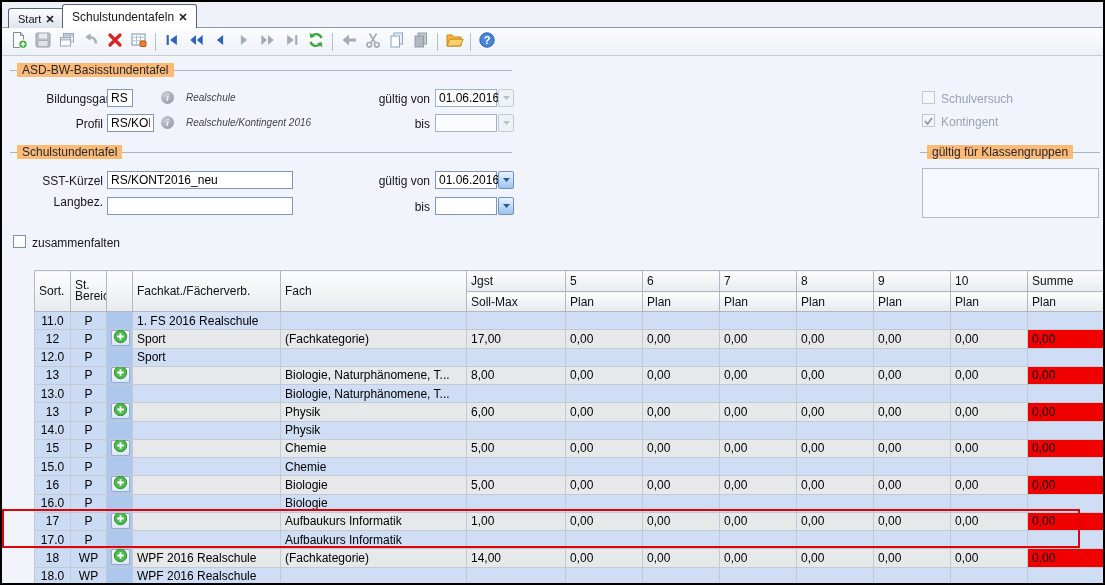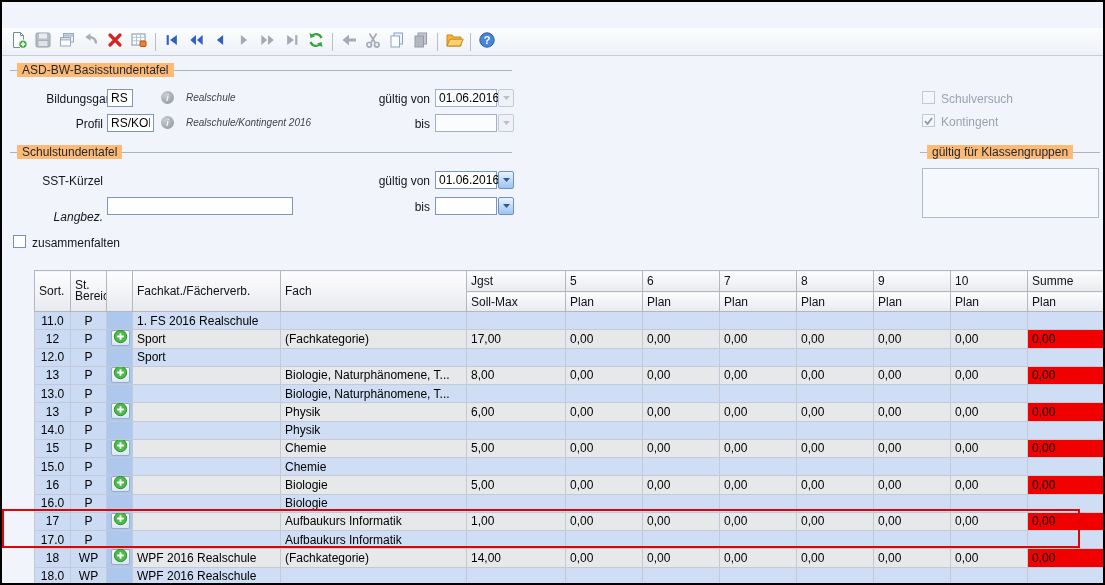--- a/index.html
+++ b/index.html
@@ -66,6 +66,24 @@
 
 <div class="window">
 
+  <div class="tabbar">
+    <div class="tab inactive">
+      <span>Start</span>
+      <span class="tabx">
+          <svg width="8" height="8" viewBox="0 0 8 8">
+            <path d="M1 1l6 6M7 1L1 7" stroke="#1c1c24" stroke-width="1.7"></path>
+          </svg>
+        </span>
+    </div>
+    <div class="tab active">
+      <span>Schulstundentafeln</span>
+      <span class="tabx">
+          <svg width="8" height="8" viewBox="0 0 8 8">
+            <path d="M1 1l6 6M7 1L1 7" stroke="#1c1c24" stroke-width="1.7"></path>
+          </svg>
+        </span>
+    </div>
+  </div>
 
   <div class="toolbar" id="toolbar">
       <span class="tbtn">

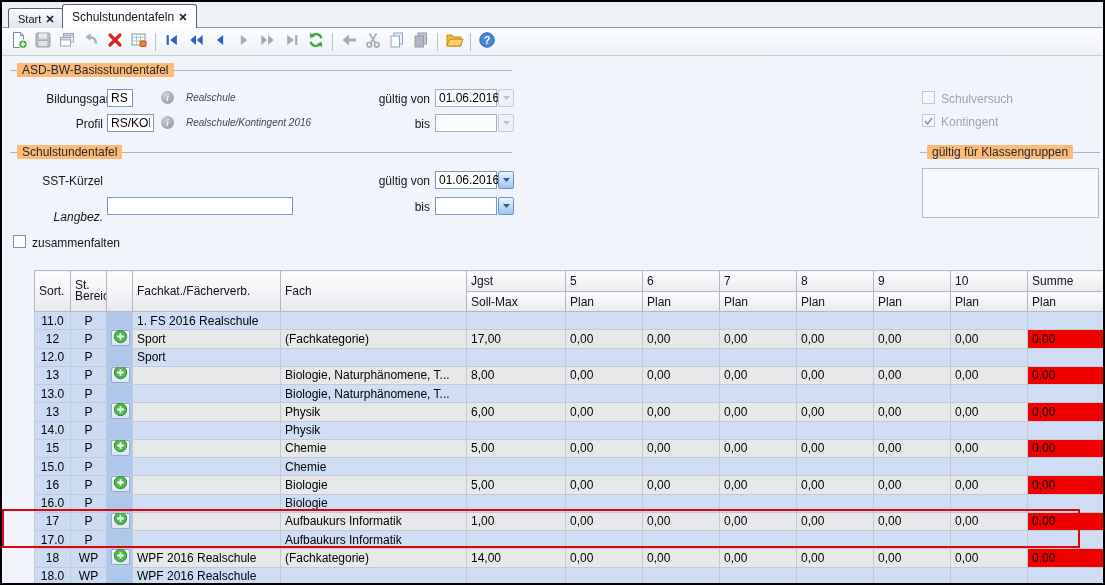--- a/index.html
+++ b/index.html
@@ -258,6 +258,7 @@
   <div class="grplabel" style="left:15px;top:143px;">Schulstundentafel</div>
 
   <div class="flabel" style="left:0;width:101px;top:172px;">SST-Kürzel</div>
+  <input class="tinput" style="left: 105px; top: 169px; width: 186px;" value="RS/KONT2016_neu">
 
   <div class="flabel" style="left:330px;width:98px;top:172px;">gültig von</div>
   <div class="combo" style="left:433px;top:169px;">

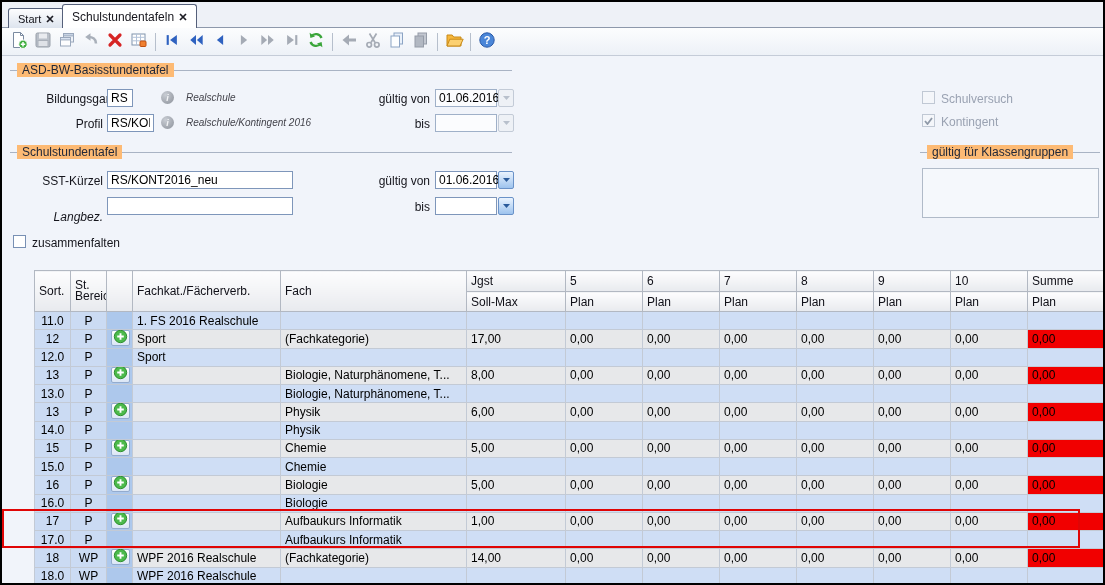--- a/index.html
+++ b/index.html
@@ -270,7 +270,7 @@
       </span>
   </div>
 
-  <div class="flabel" style="left:0;width:101px;top:208px;font-style:italic;">Langbez.</div>
+  <div class="flabel" style="left:0;width:101px;top:193px;">Langbez.</div>
   <input class="tinput" style="left: 105px; top: 195px; width: 186px;" value="">
 
   <div class="flabel" style="left:330px;width:98px;top:198px;">bis</div>

